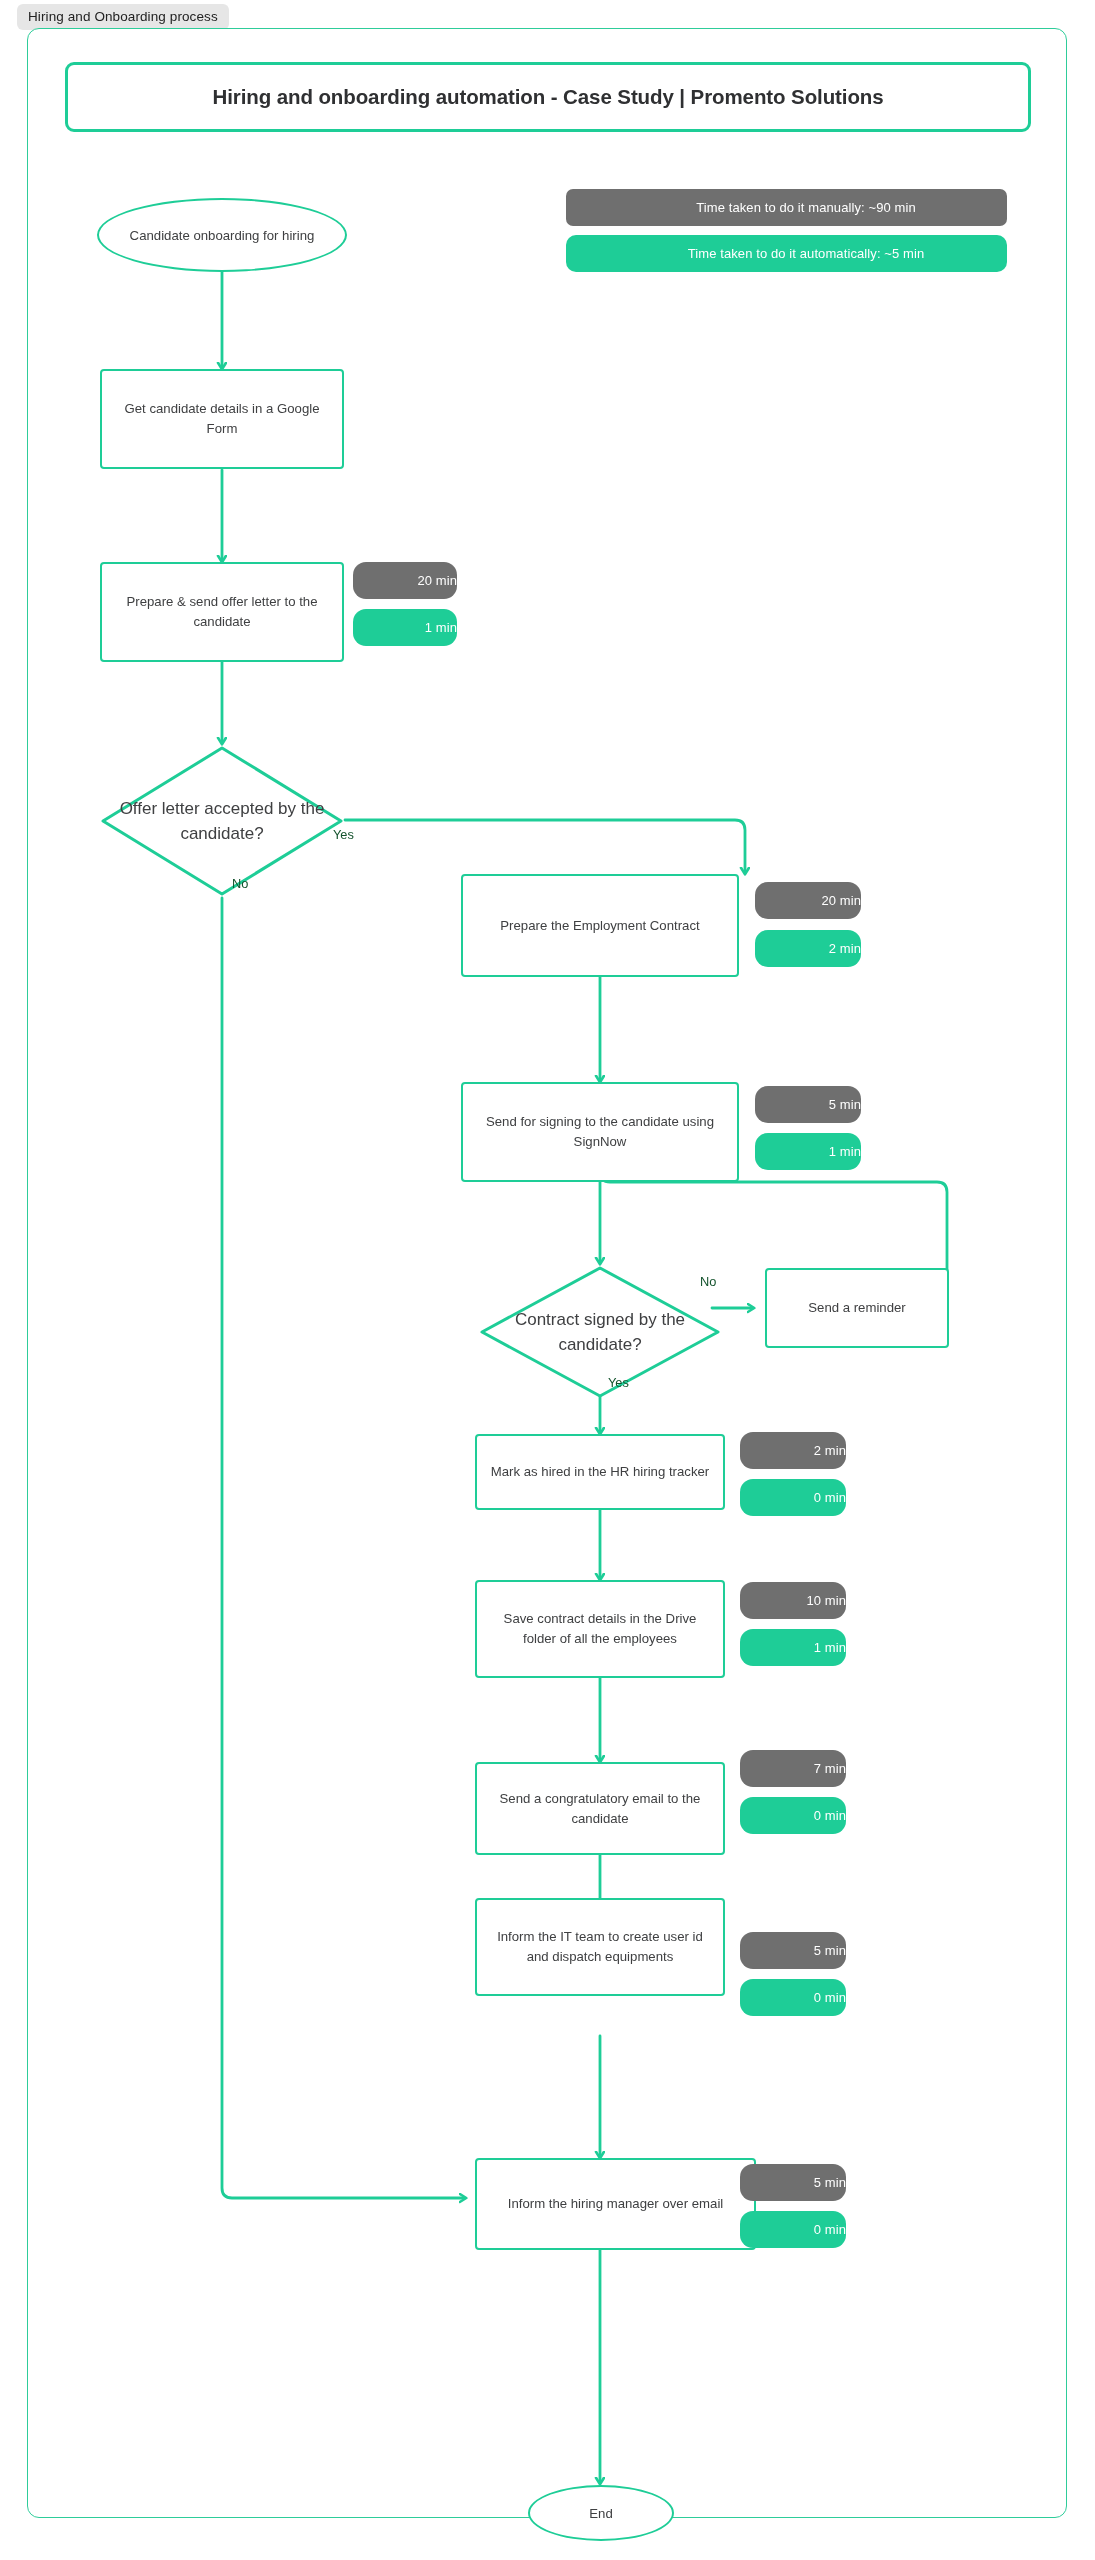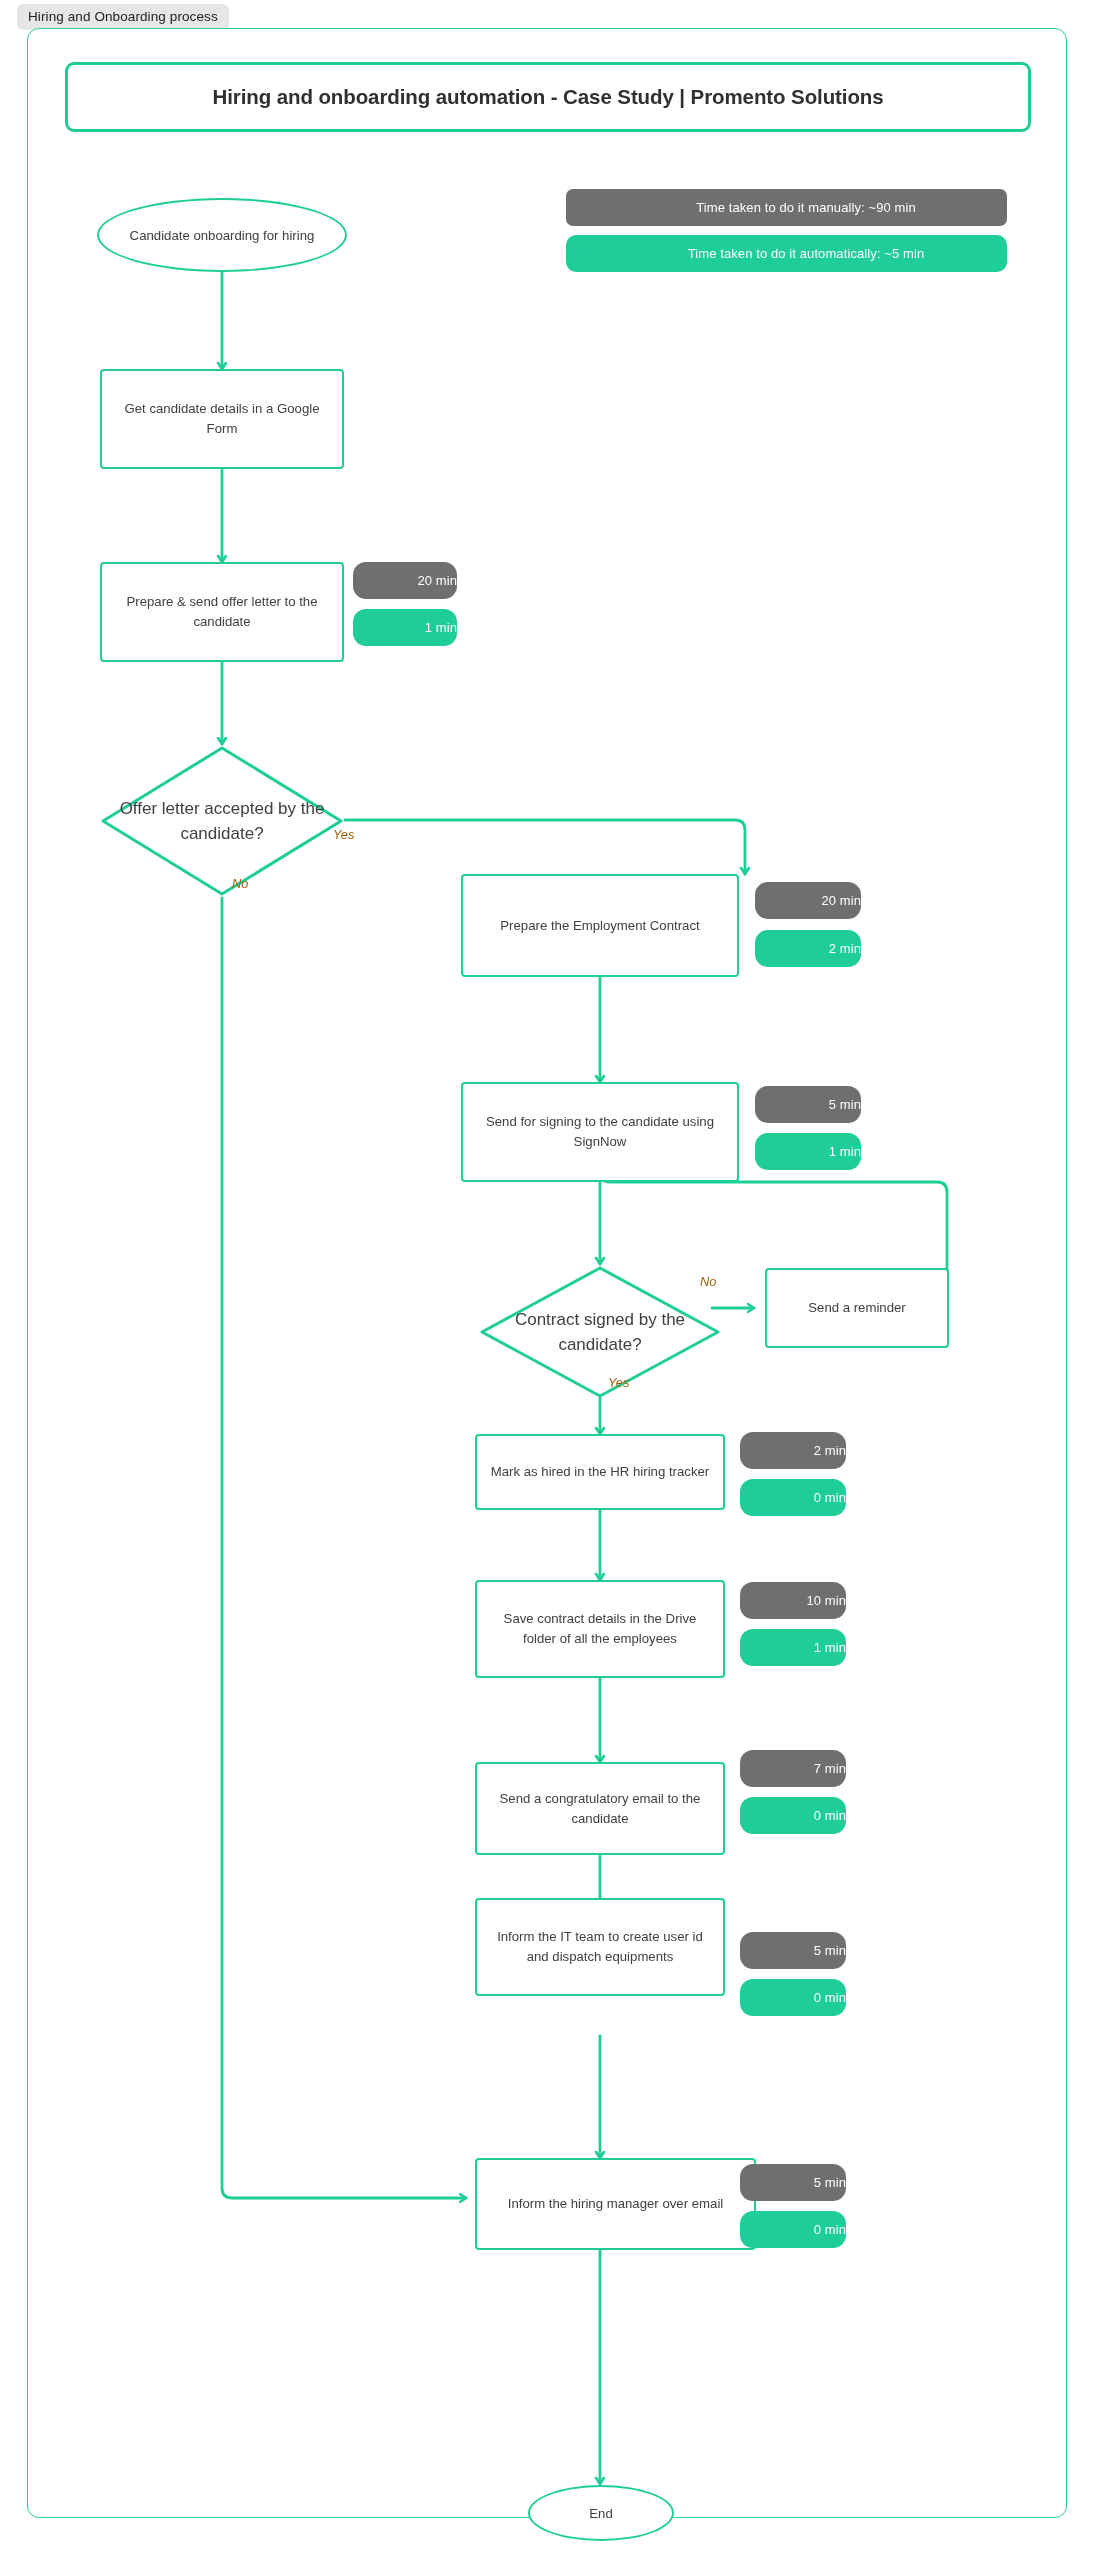--- a/index.html
+++ b/index.html
@@ -111,9 +111,8 @@
   .elabel{
     position:absolute;
     font-size:12.8px;
-    color:#a16207;
+    color:#14532d;
     white-space:nowrap;
-    font-style:italic;
   }
 </style>
 </head>

